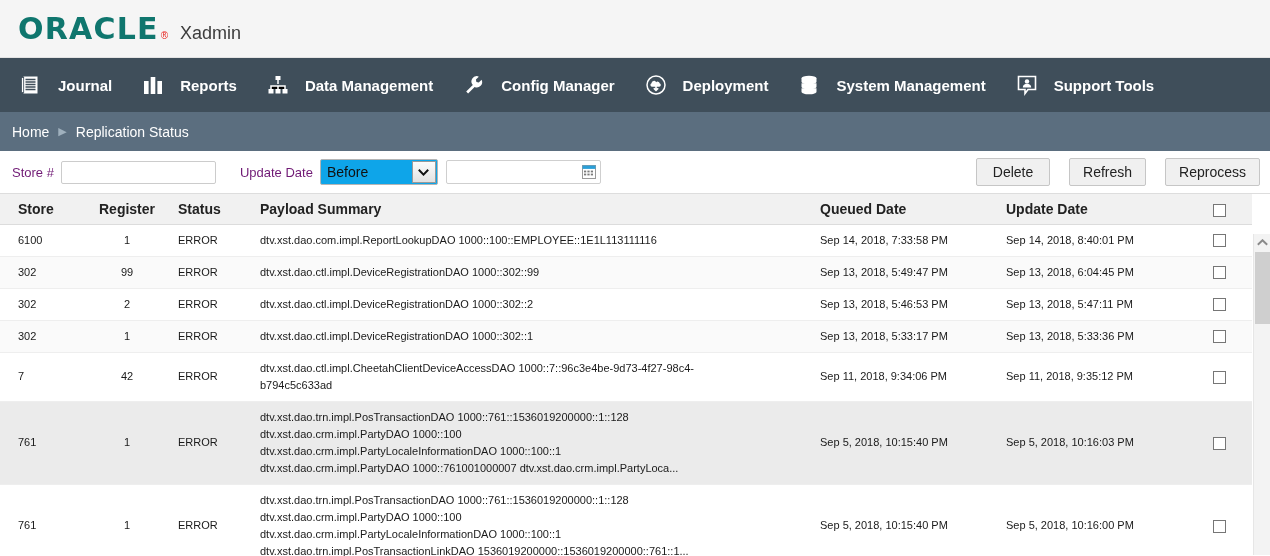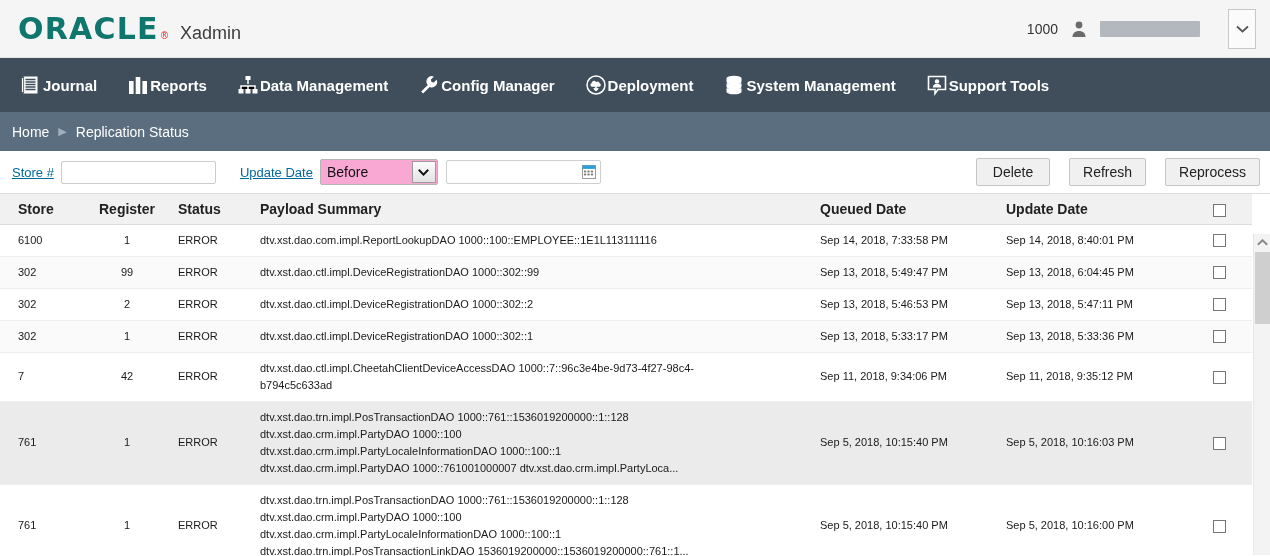--- a/index.html
+++ b/index.html
@@ -178,21 +178,6 @@
     <span class="oracle-logo">ORACLE</span>
     <span class="oracle-reg">®</span>
     <span class="app-name">Xadmin</span>
-  </div>
-  <div class="topbar-right">
-    <span class="store-num">1000</span>
-    <span>
-      <svg class="user-icon" viewBox="0 0 18 18">
-          <circle cx="9" cy="5" r="3.4" fill="#6b6b6b"></circle>
-          <path d="M2.5 17c0-4 3-6 6.5-6s6.5 2 6.5 6z" fill="#6b6b6b"></path>
-        </svg>
-    </span>
-    <span class="redacted-name"></span>
-    <span class="user-dropdown">
-      <svg class="chevron" width="13" height="8" viewBox="0 0 13 8">
-          <path d="M1 1.5 L6.5 6.5 L12 1.5" stroke="#555" stroke-width="1.7" fill="none"></path>
-        </svg>
-    </span>
   </div>
 </div>
 

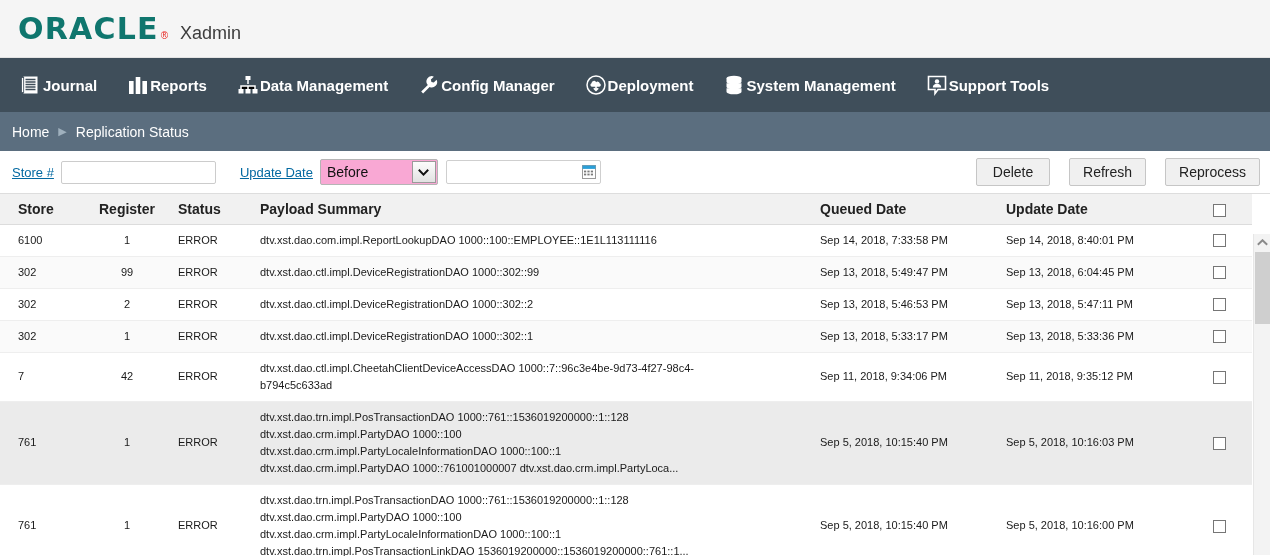--- a/index.html
+++ b/index.html
@@ -57,7 +57,7 @@
     gap: 26px;
   }
   .nav-item {
-    display: flex; align-items: center; gap: 1px;
+    display: flex; align-items: center; gap: 16px;
     color: #ffffff; font-size: 15px; font-weight: bold;
     cursor: pointer; padding: 4px 2px; white-space: nowrap;
   }

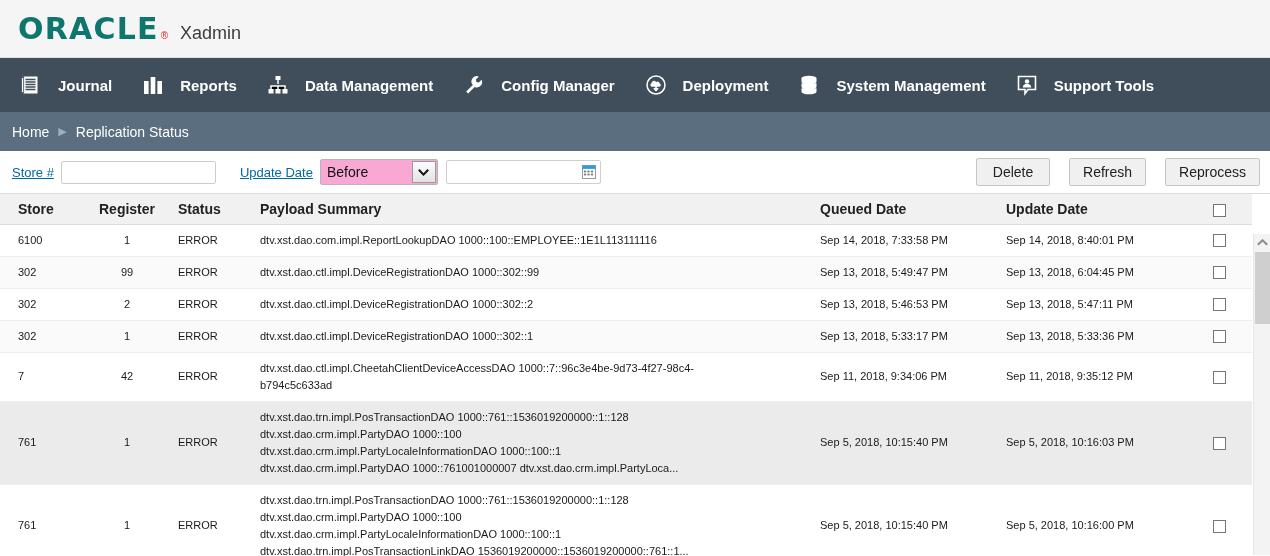--- a/index.html
+++ b/index.html
@@ -83,7 +83,7 @@
     padding: 0 10px 0 12px;
     border-bottom: 1px solid #dddddd;
   }
-  .filter-label { font-size: 13px; color: #0369a1; margin-right: 7px; text-decoration: underline; }
+  .filter-label { font-size: 13px; color: #701a75; margin-right: 7px; }
   .store-input {
     width: 155px; height: 23px;
     border: 1px solid #cccccc; background: #fff;

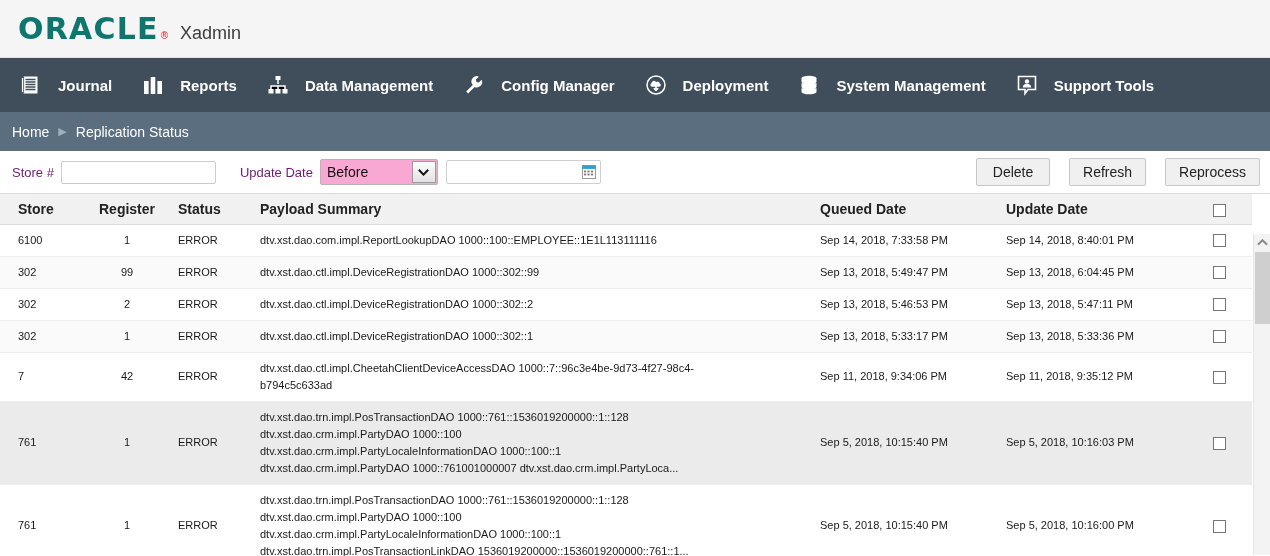--- a/index.html
+++ b/index.html
@@ -93,7 +93,7 @@
   .upd-label { margin-left: 24px; }
   .select-wrap {
     position: relative; width: 118px; height: 26px;
-    border: 1px solid #b5b5b5; background: #f9a8d4; border-radius: 2px;
+    border: 1px solid #b5b5b5; background: #0ea5e9; border-radius: 2px;
     display: flex; align-items: center;
   }
   .select-val { font-size: 14px; color: #111; padding-left: 6px; }

